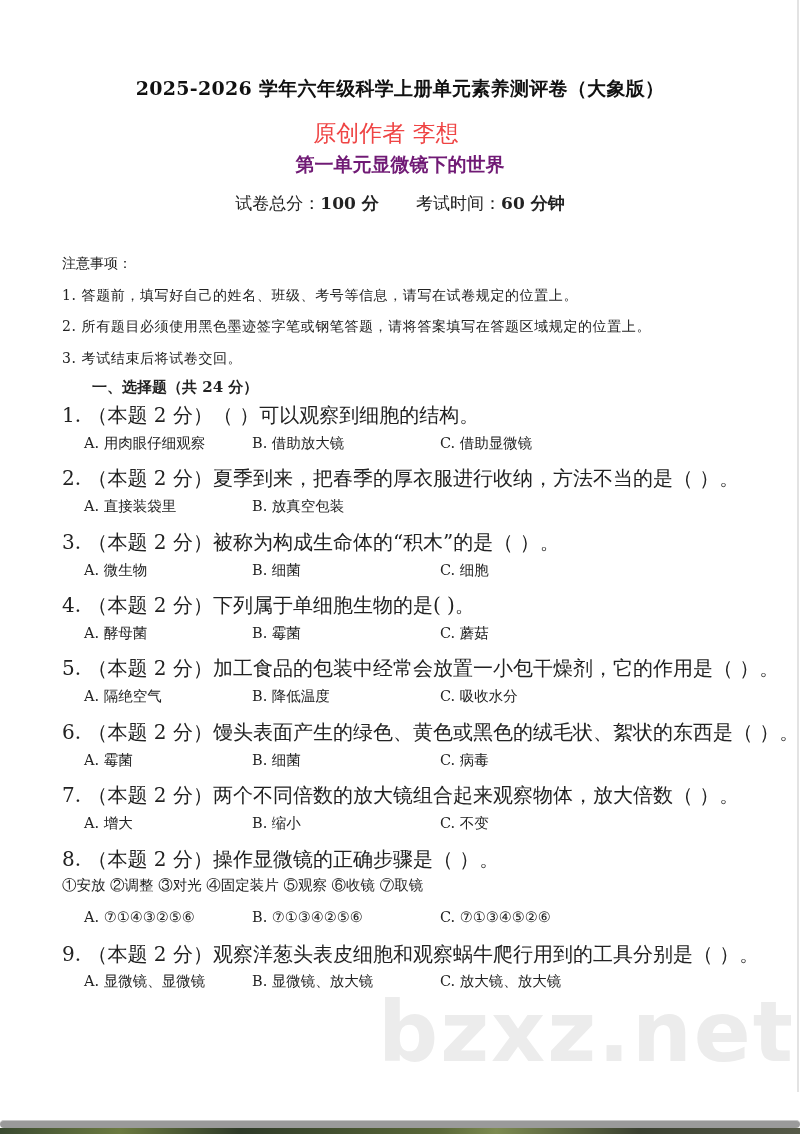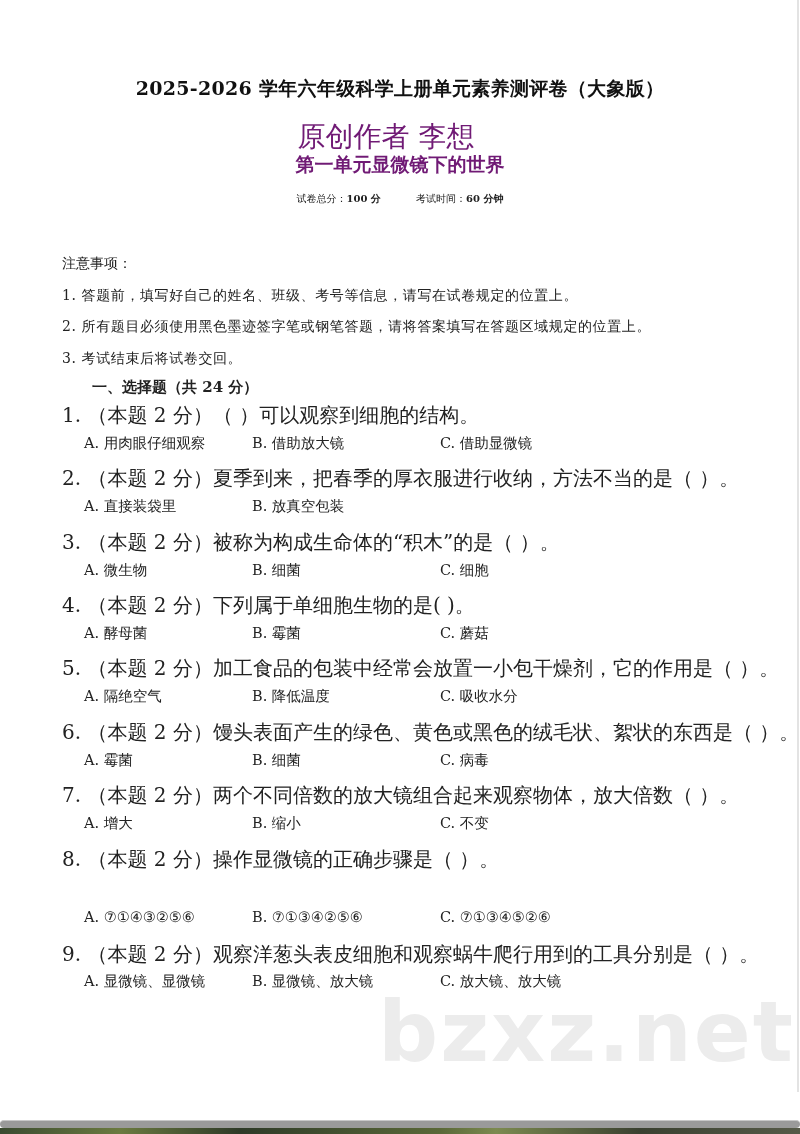--- a/index.html
+++ b/index.html
@@ -19,7 +19,7 @@
   }
   .author {
     position: absolute; top: 118px; left: 0; width: 772px; text-align: center;
-    font-size: 28px; color: #701a75; font-family: "DejaVu Sans", sans-serif;
+    font-size: 23px; color: #ef4444; font-family: "DejaVu Sans", sans-serif;
   }
   .unit {
     position: absolute; top: 152px; left: 0; width: 800px; text-align: center;

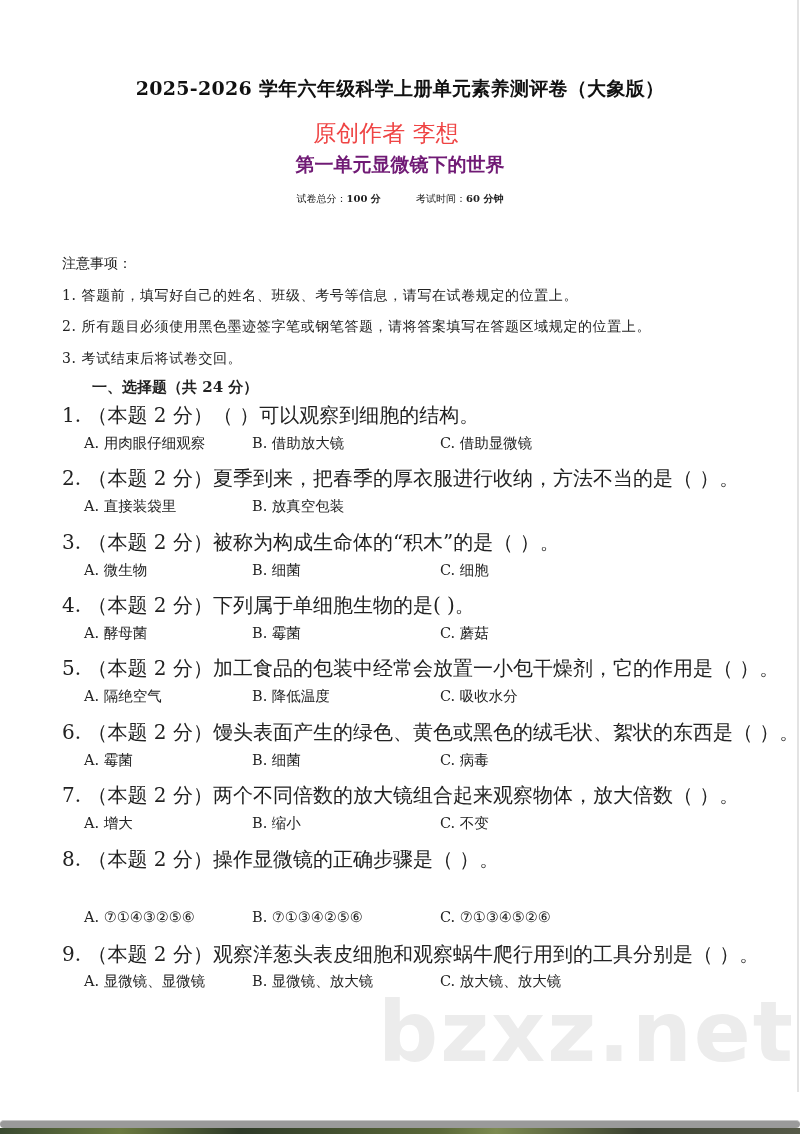--- a/index.html
+++ b/index.html
@@ -27,7 +27,7 @@
   }
   .meta {
     position: absolute; top: 192px; left: 0; width: 800px; text-align: center;
-    font-size: 10px; color: #222;
+    font-size: 17px; color: #222;
   }
   .meta span { margin: 0 16px; }
   .meta b { font-weight: bold; }

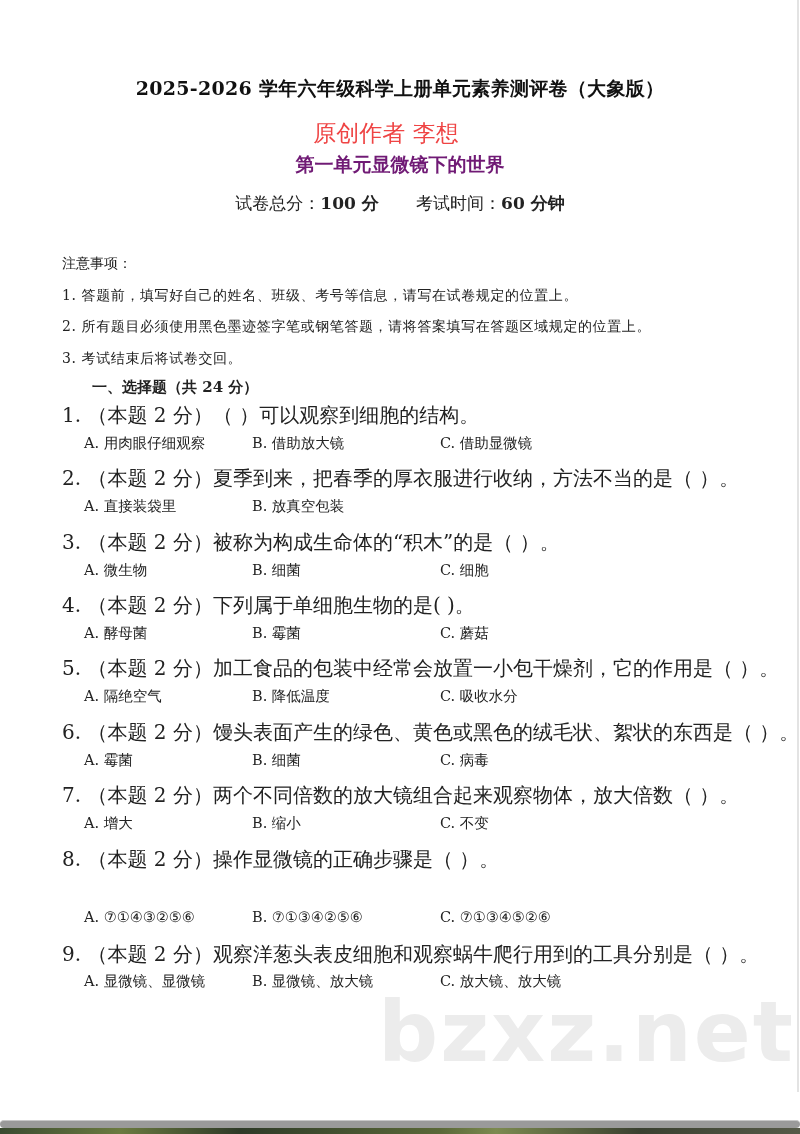--- a/index.html
+++ b/index.html
@@ -123,6 +123,7 @@
   </div>
 
   <div class="q" style="top:846px">8. （本题 2 分）操作显微镜的正确步骤是（  ）。</div>
+  <div class="steps">①安放 ②调整 ③对光 ④固定装片 ⑤观察 ⑥收镜 ⑦取镜</div>
   <div class="opts" style="top:909px">
     <span class="opt a">A. ⑦①④③②⑤⑥</span>
     <span class="opt b">B. ⑦①③④②⑤⑥</span>

